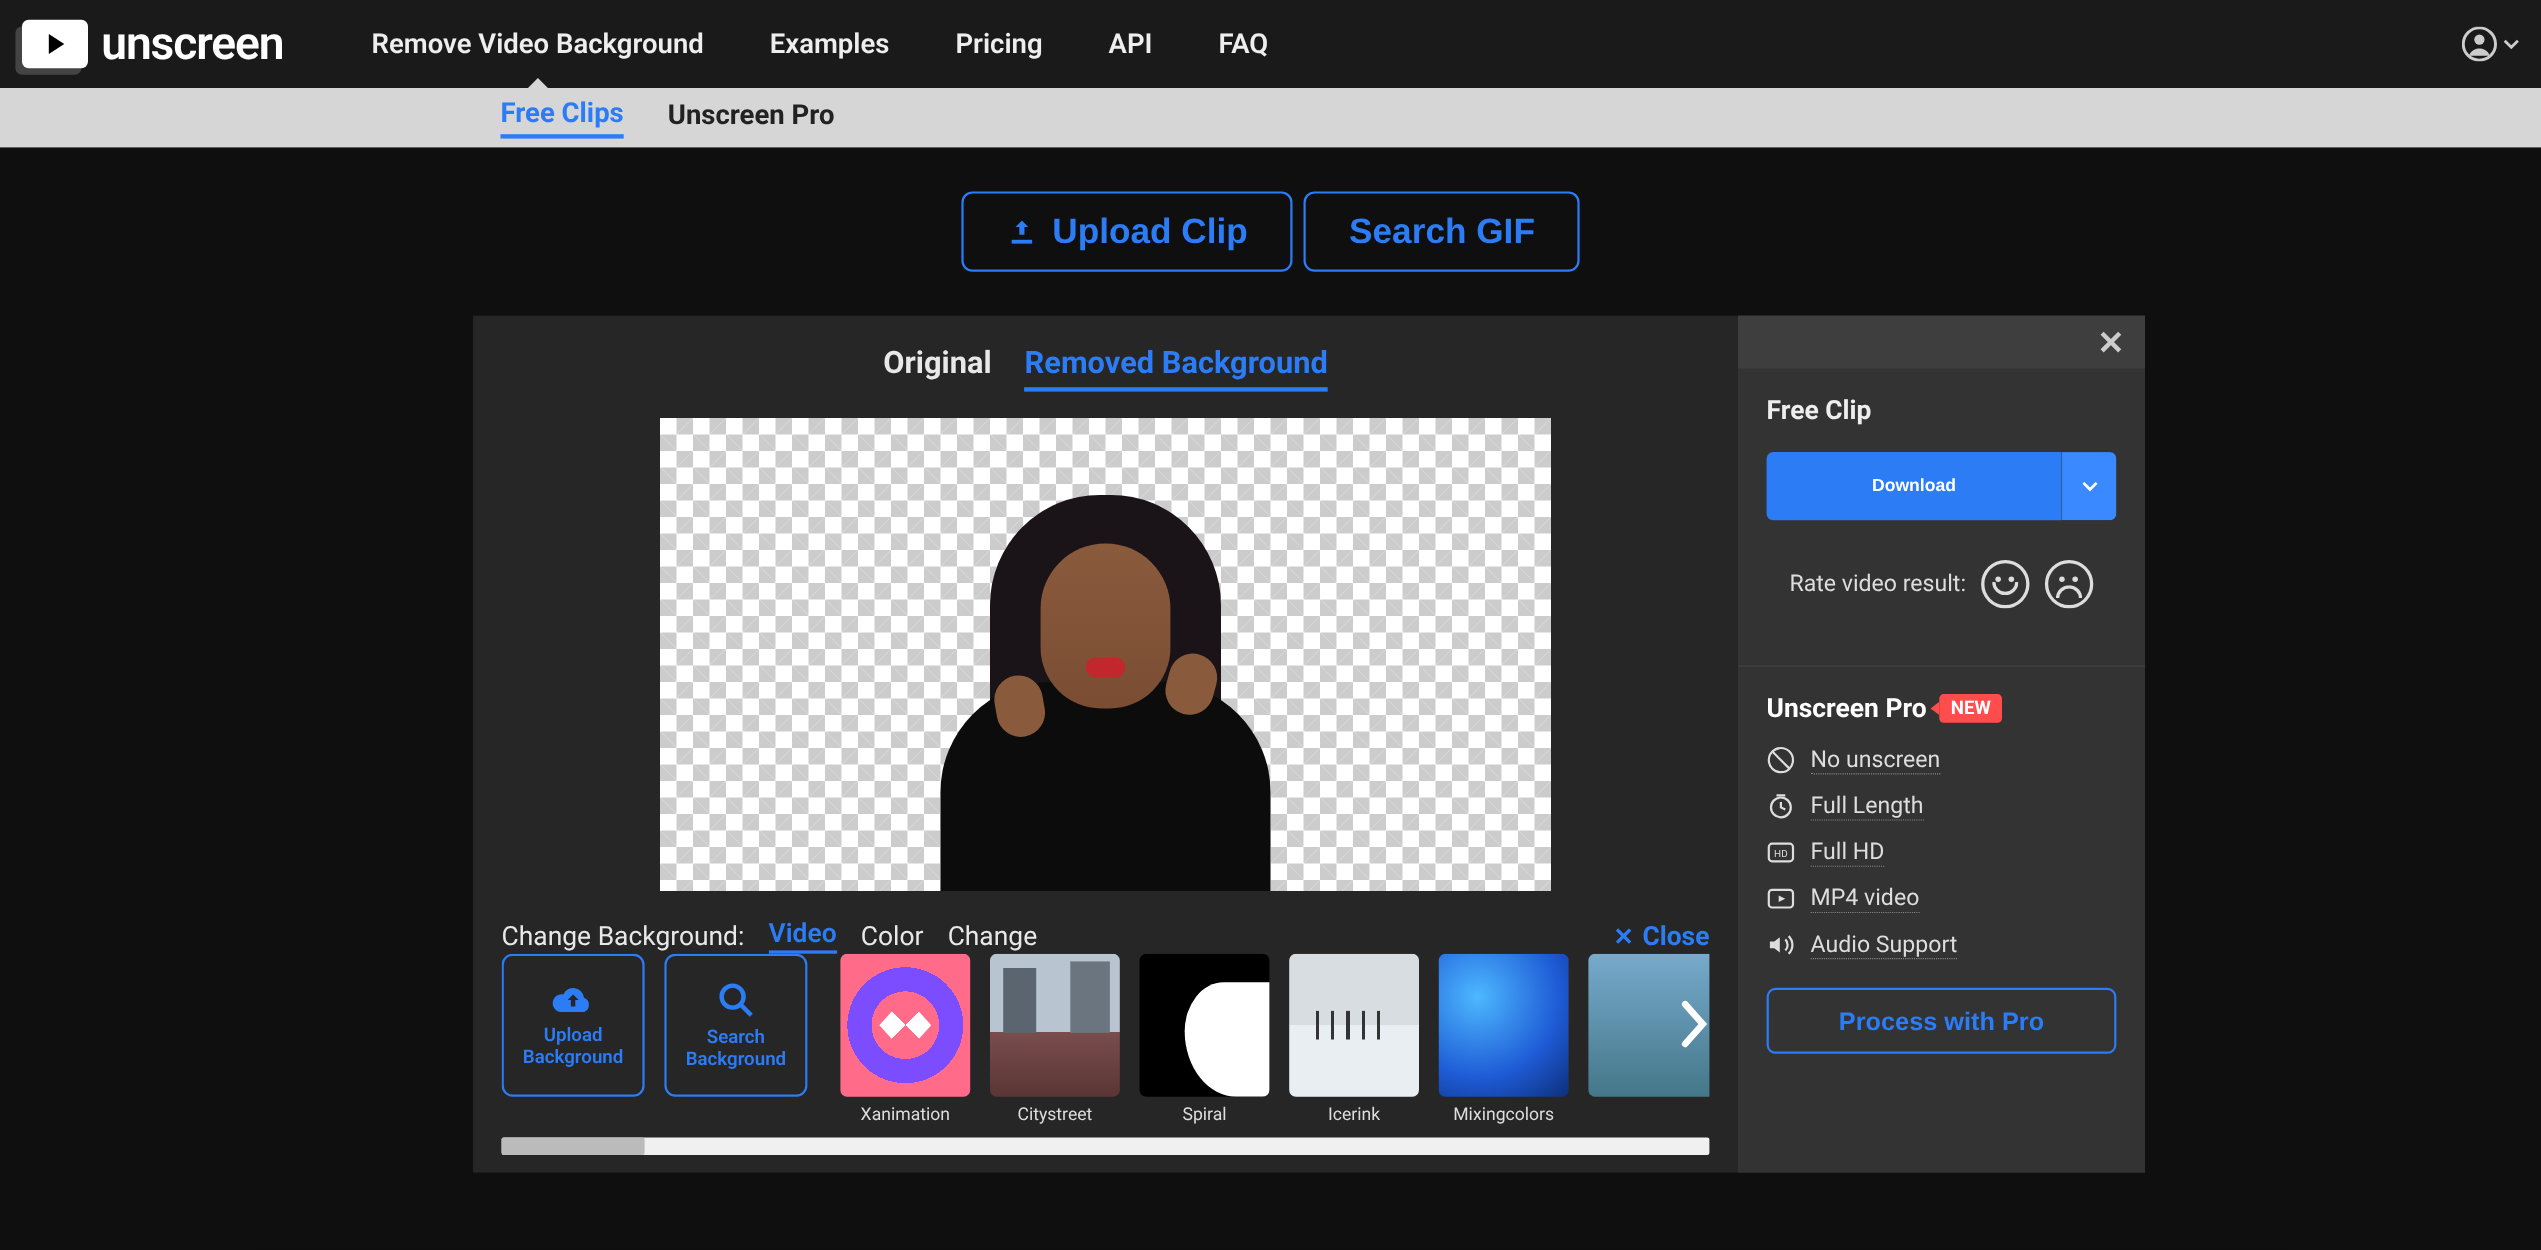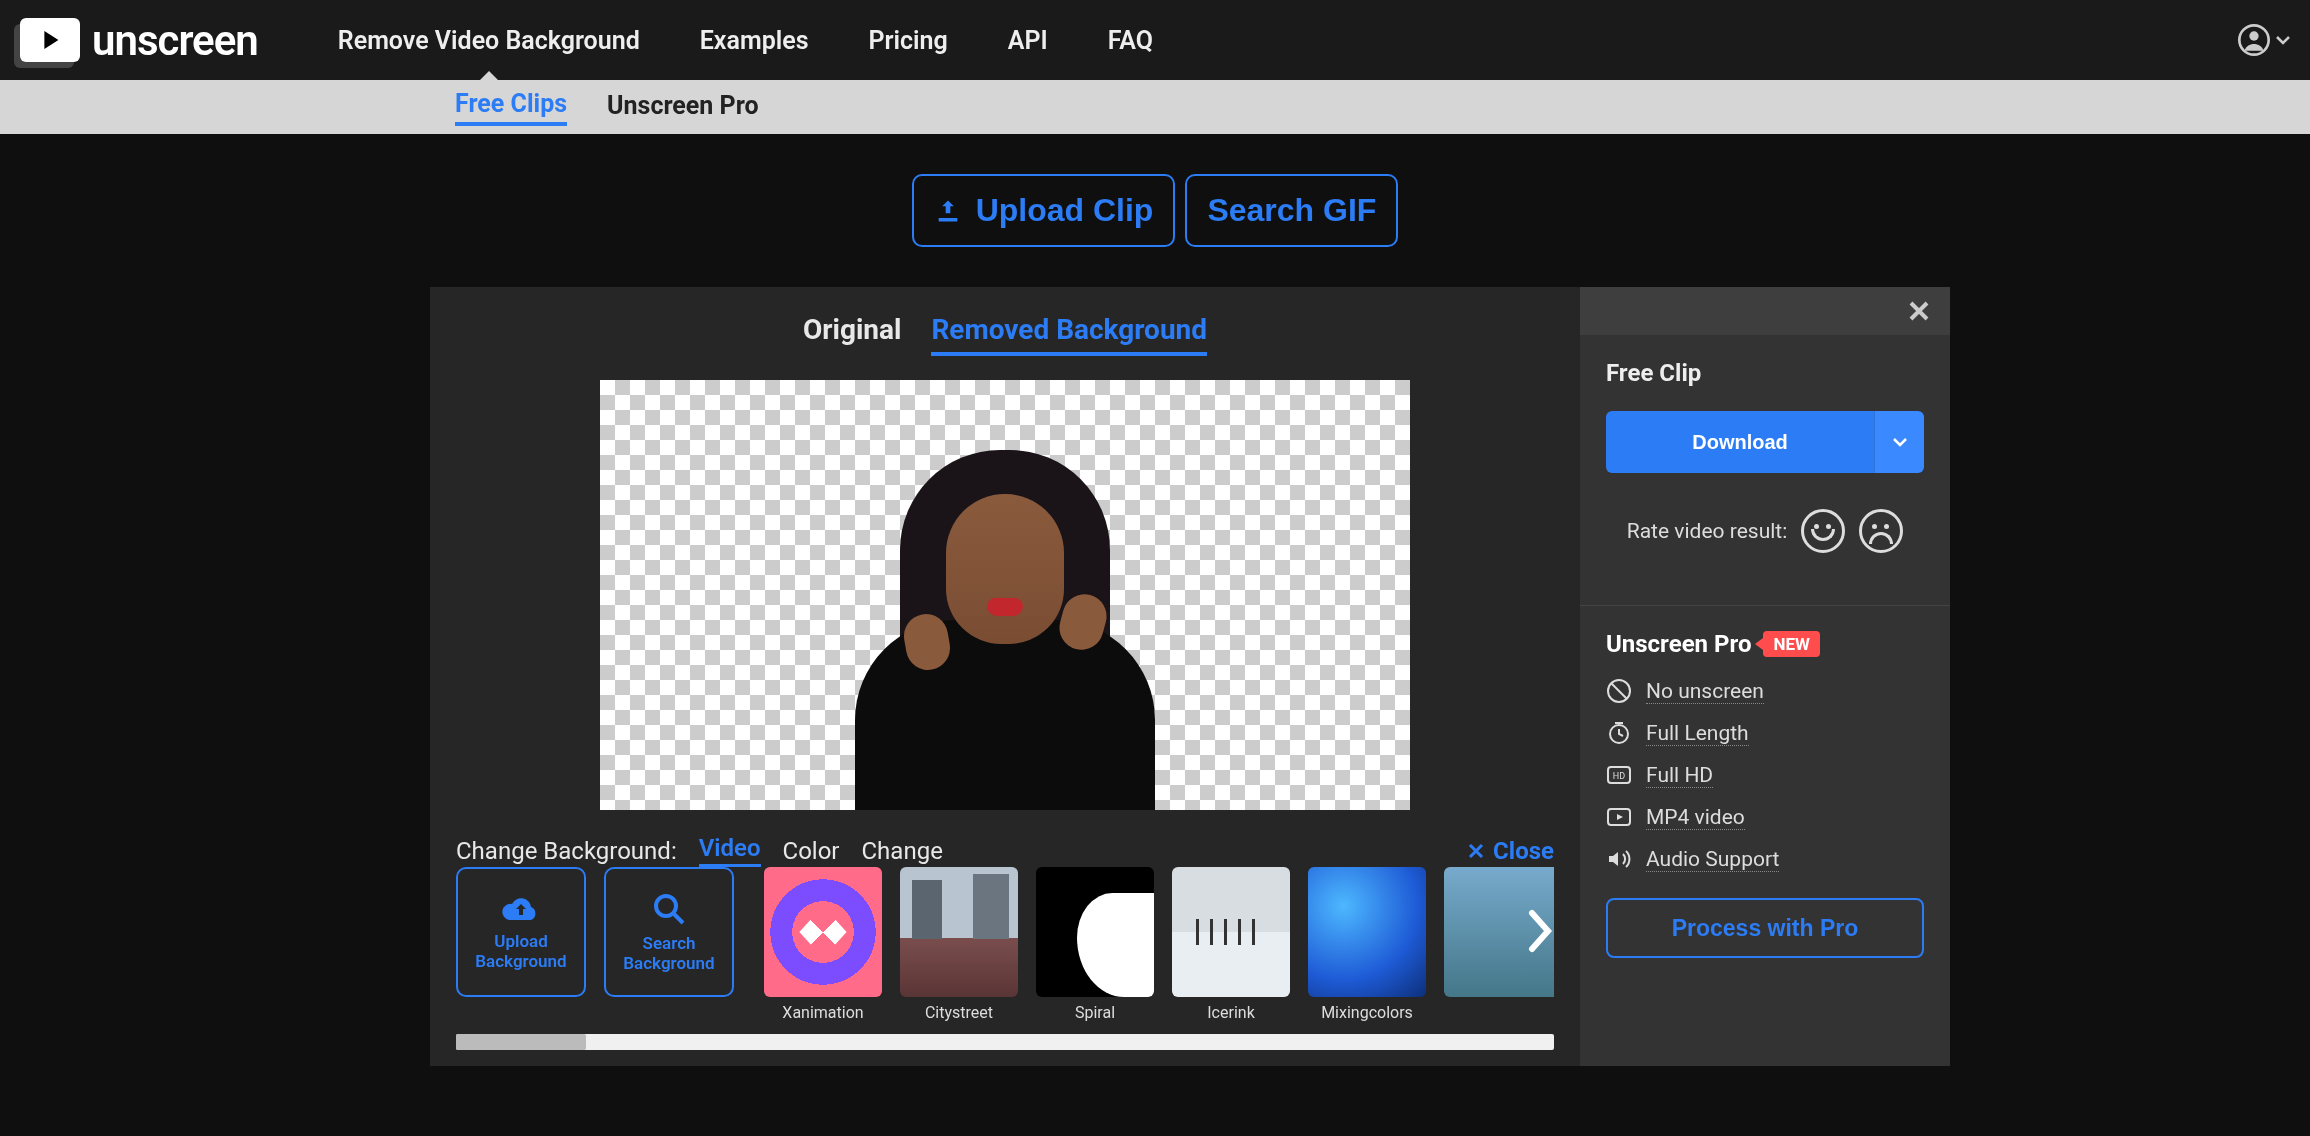--- a/index.html
+++ b/index.html
@@ -109,7 +109,7 @@
   background: transparent;
   font-size: 32px;
   font-weight: 700;
-  padding: 16px 20px;
+  padding: 16px 39px;
   border-radius: 10px;
   cursor: pointer;
   display: flex;

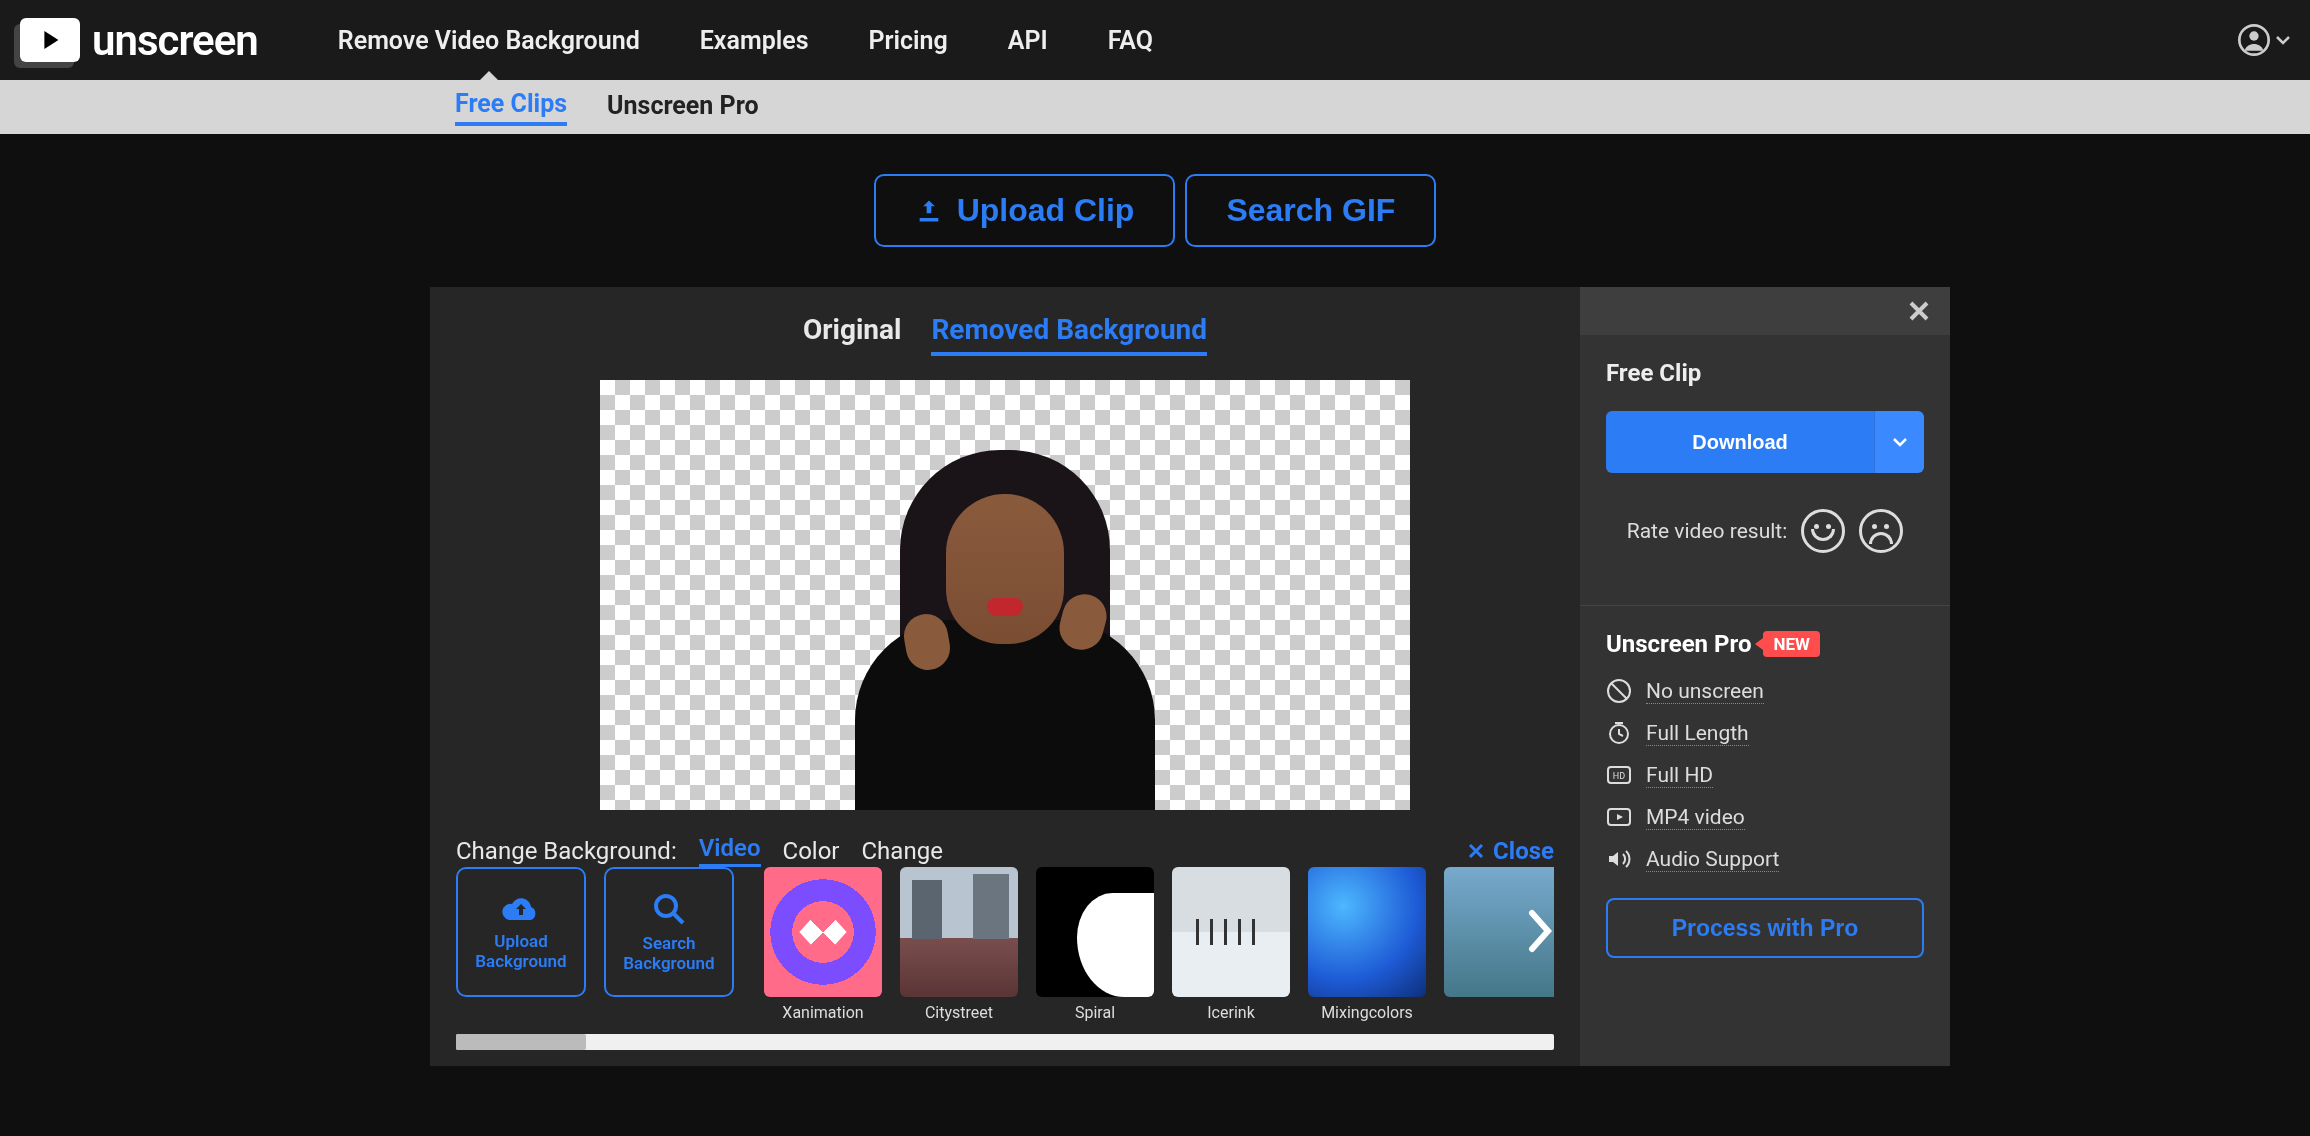--- a/index.html
+++ b/index.html
@@ -354,7 +354,7 @@
   flex: 1;
   background: #2b7cf5;
   color: #fff;
-  font-size: 20px;
+  font-size: 16px;
   font-weight: 700;
   border: none;
   height: 62px;

